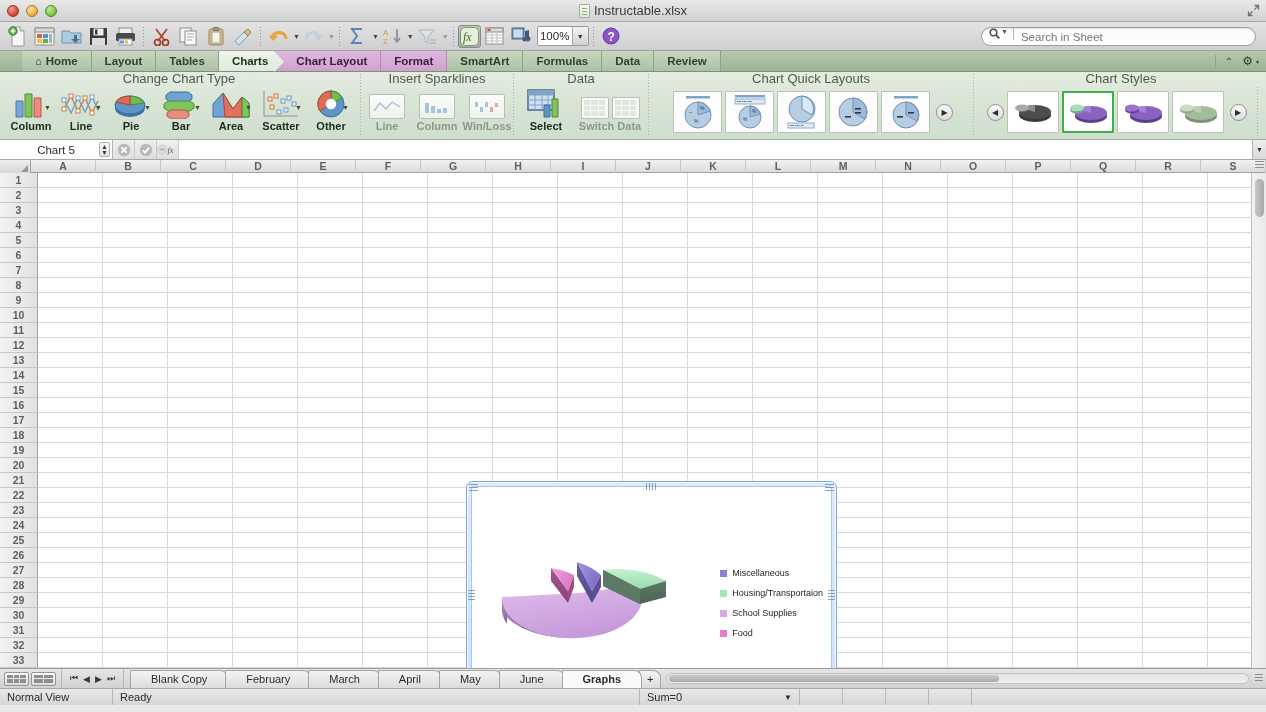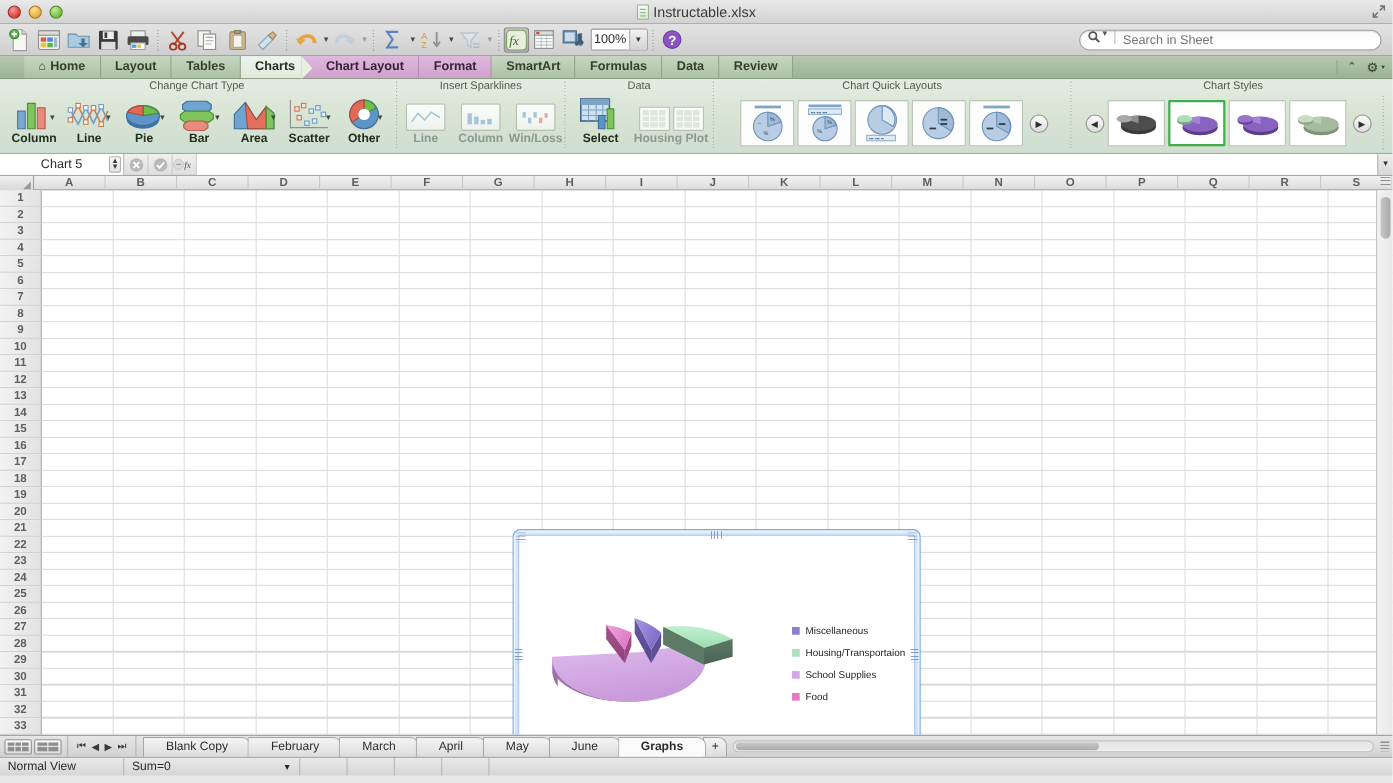--- a/index.html
+++ b/index.html
@@ -122,7 +122,7 @@
     display:flex; align-items:stretch;
   }
   .rgroup{ position:relative; display:flex; flex-direction:column; align-items:center; }
-  .glabel{ height:13px; line-height:13px; font-size:10px; color:#4e5c49; white-space:nowrap; }
+  .glabel{ height:13px; line-height:13px; font-size:13px; color:#4e5c49; white-space:nowrap; }
   .gbody{ flex:1; display:flex; align-items:flex-start; }
   .gsep{ width:1px; align-self:stretch; margin:2px 2px 3px 2px;
          background:repeating-linear-gradient(to bottom,#a7b6a1 0 1px,transparent 1px 3px); }

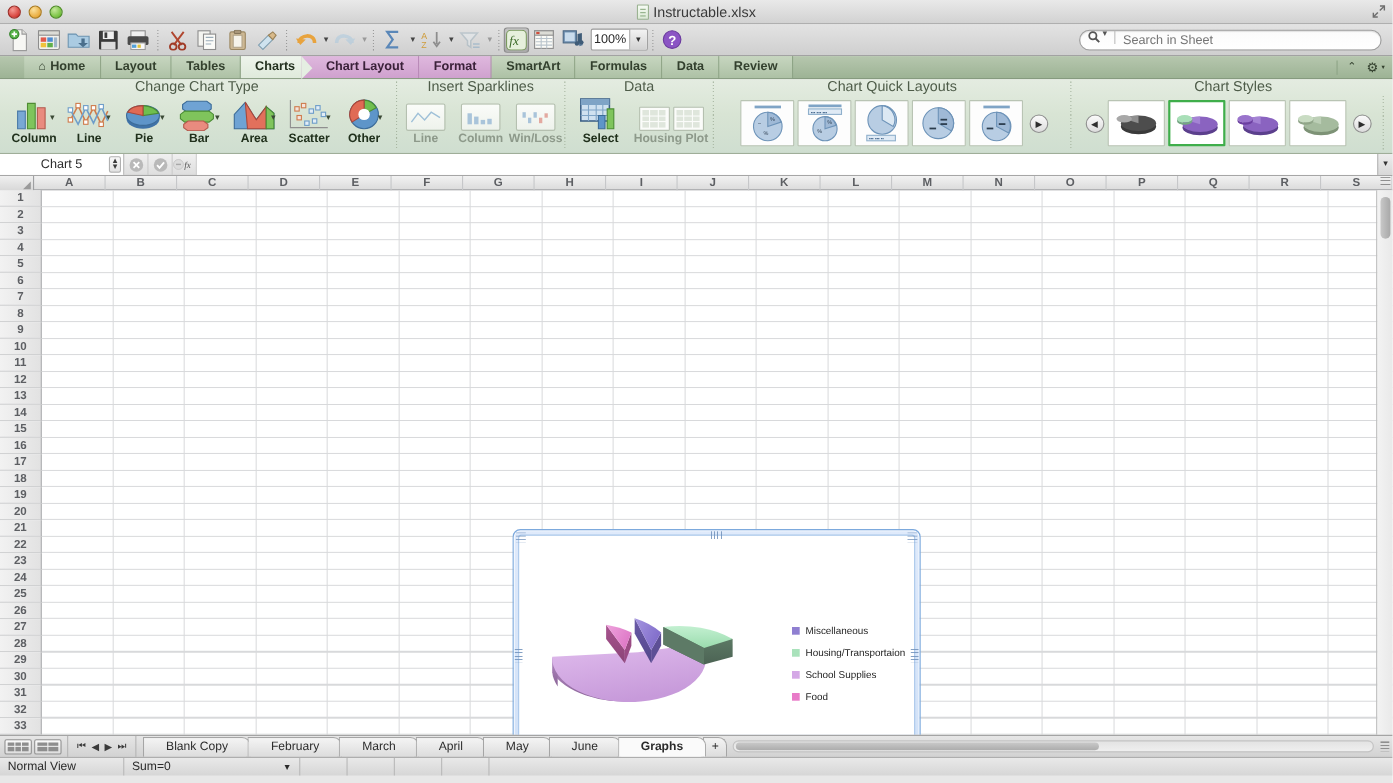--- a/index.html
+++ b/index.html
@@ -736,7 +736,7 @@
               </div>
           </div>
         </div>
-        <div class="lbl">Housing Plot</div>
+        <div class="lbl">Switch Data</div>
       </div>
     </div>
   </div>

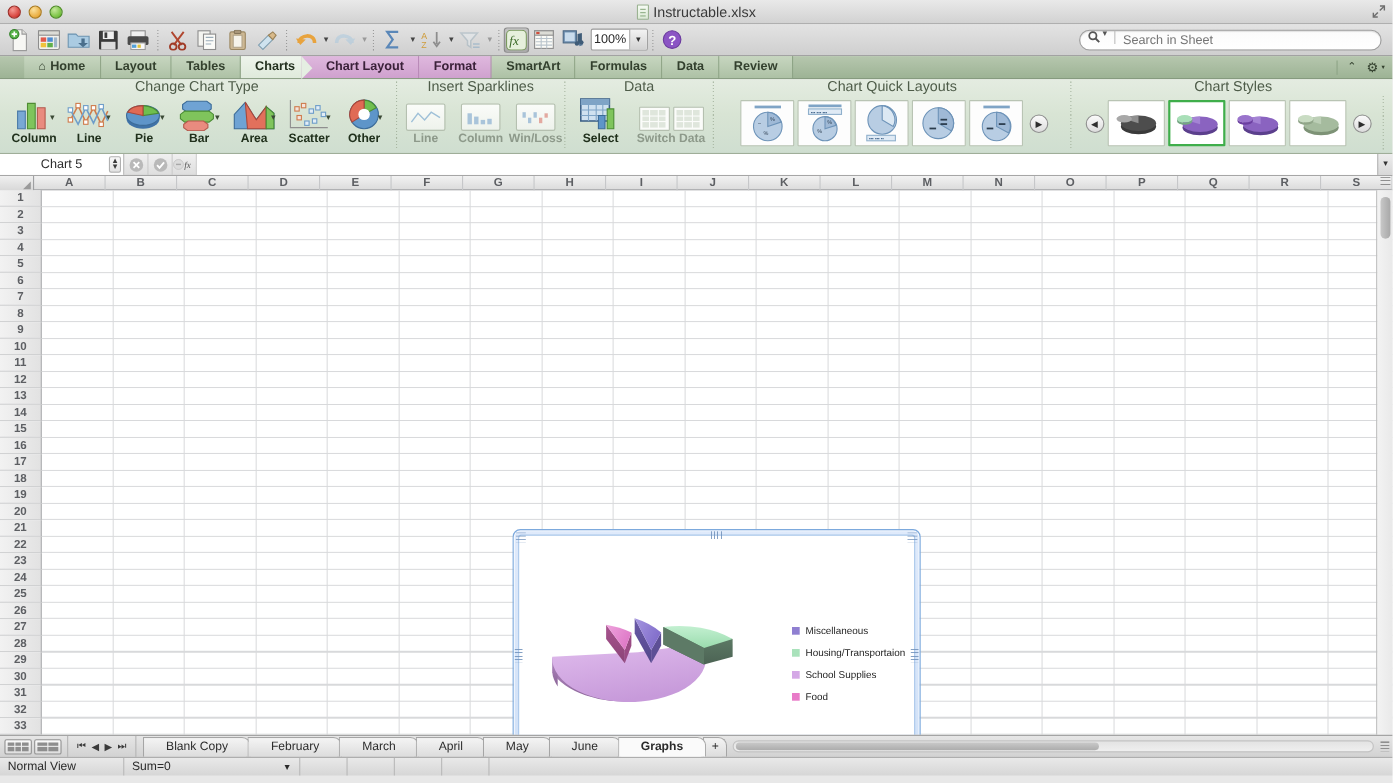--- a/index.html
+++ b/index.html
@@ -1092,6 +1092,7 @@
 
 <div id="statusbar">
   <div class="sbcell" id="sb-view">Normal View</div>
+  <div class="sbcell" id="sb-ready">Ready</div>
   <div class="sbcell" id="sb-sum">
     <span>Sum=0</span>
     <span class="caret">▼</span>

